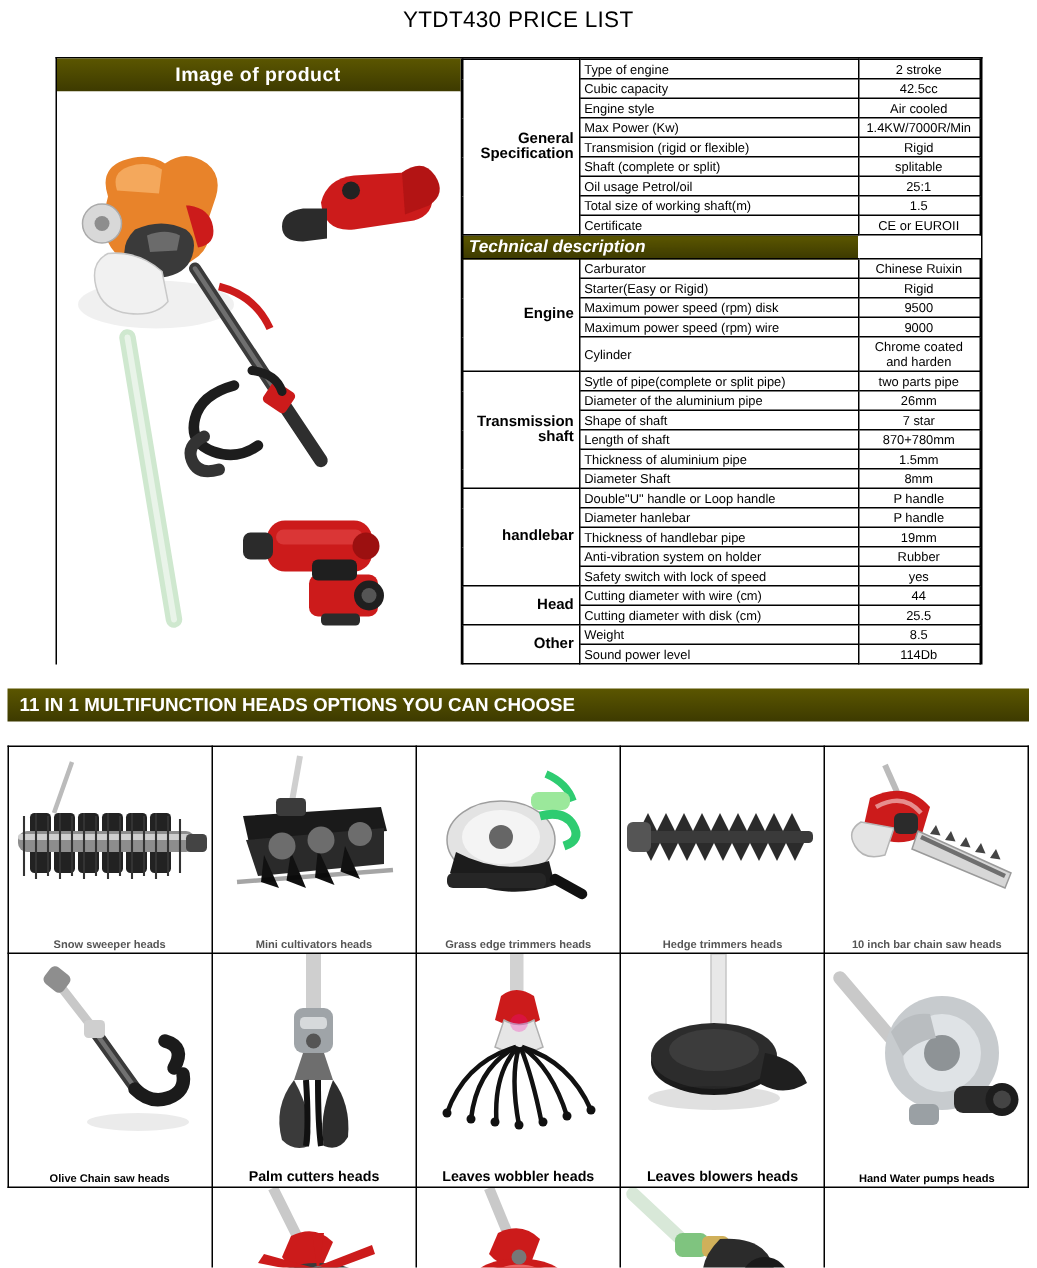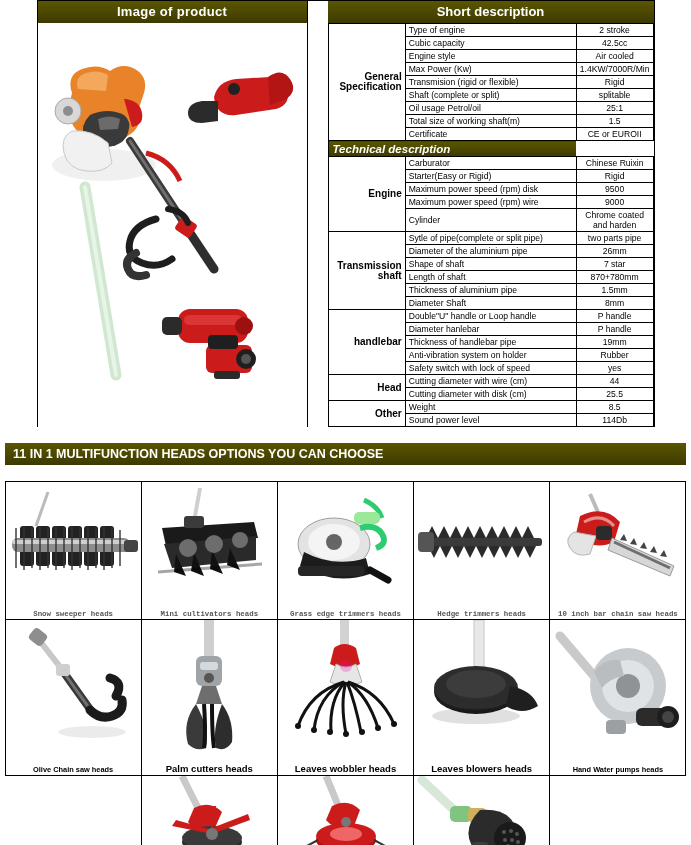--- a/index.html
+++ b/index.html
@@ -146,6 +146,7 @@
 
 <div id="page">
 
+  <div class="doc-title">YTDT430 PRICE LIST</div>
 
   <div class="top-wrap">
 

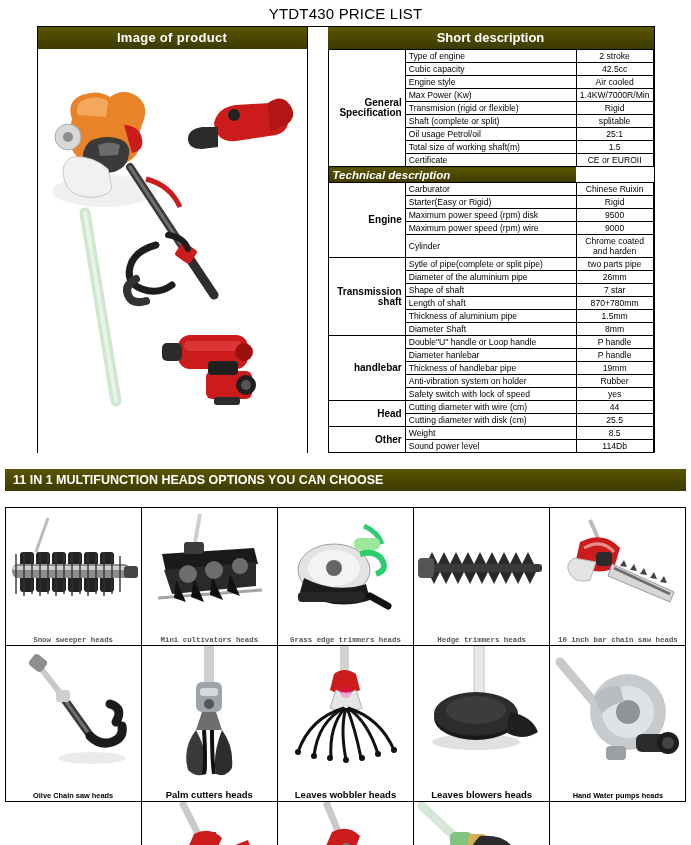--- a/index.html
+++ b/index.html
@@ -28,10 +28,9 @@
   .top-wrap {
     display: flex;
     width: 618px;
-    margin: 0 auto;
+    margin: 12px auto;
     border: 1px solid #000;
     border-bottom: none;
-    gap: 20px;
   }
   .left-col {
     width: 270px;

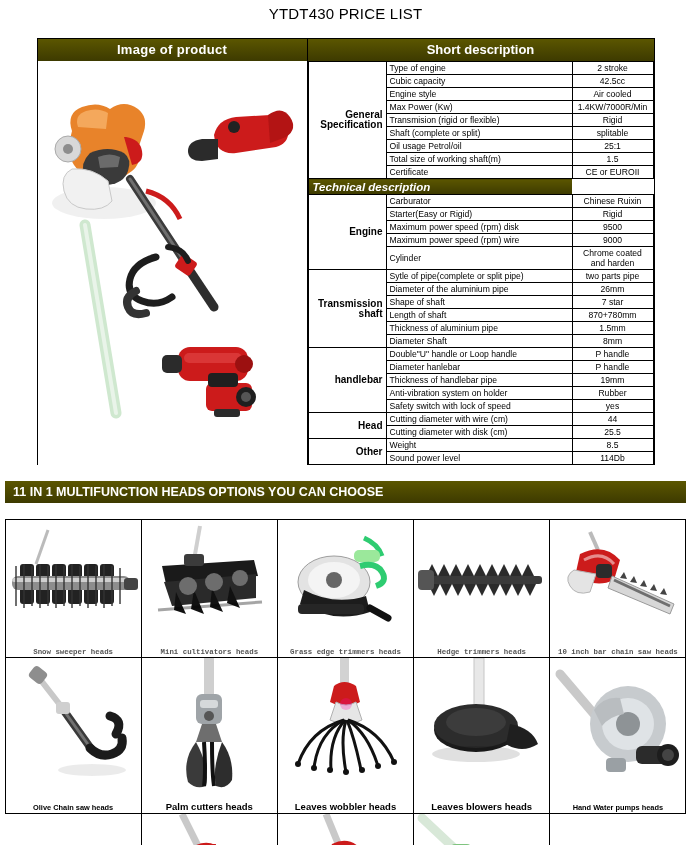--- a/index.html
+++ b/index.html
@@ -211,7 +211,6 @@
     </div>
 
     <div class="right-col">
-      <div class="band">Short description</div>
       <table class="spec">
         <tbody id="spec-body">
             <tr>

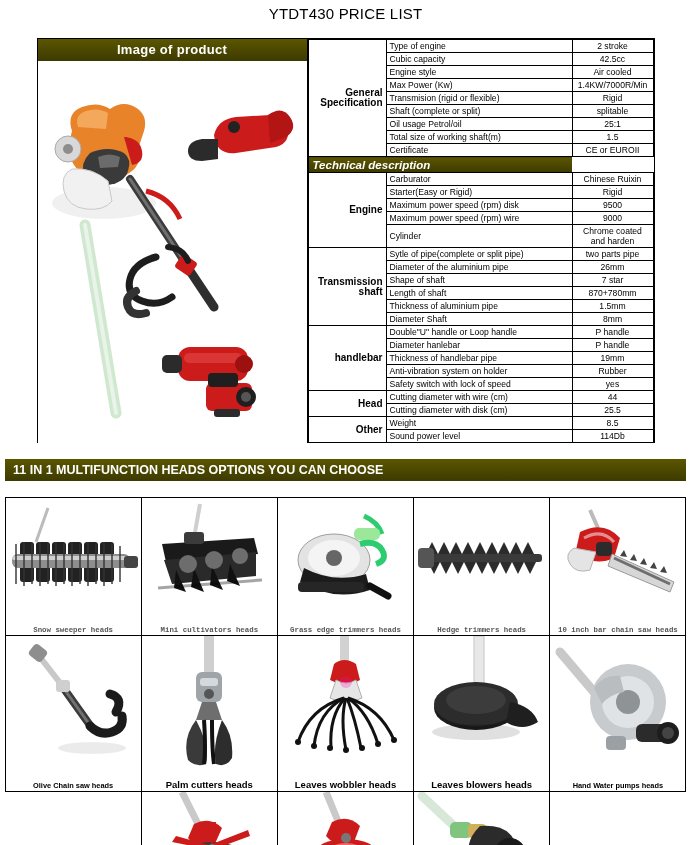--- a/index.html
+++ b/index.html
@@ -134,7 +134,7 @@
     overflow: hidden;
   }
   .cell-cap.big { font-size: 9.5px; }
-  .cell-cap.grey { color: #555; font-family: Liberation Mono, monospace; }
+  .cell-cap.grey { color: #555; }
   .row2 .cellwrap { height: 155px; }
   .row2 .cell-img { height: 136px; }
   .row3 .cellwrap { height: 115px; }

